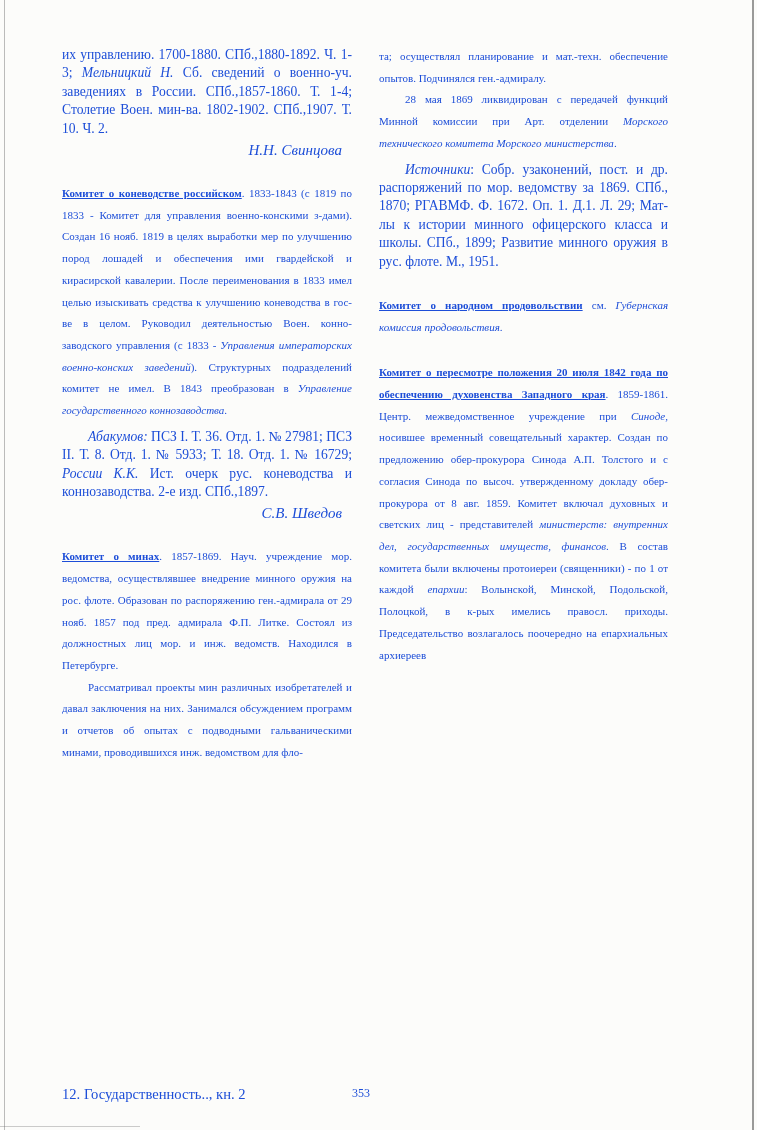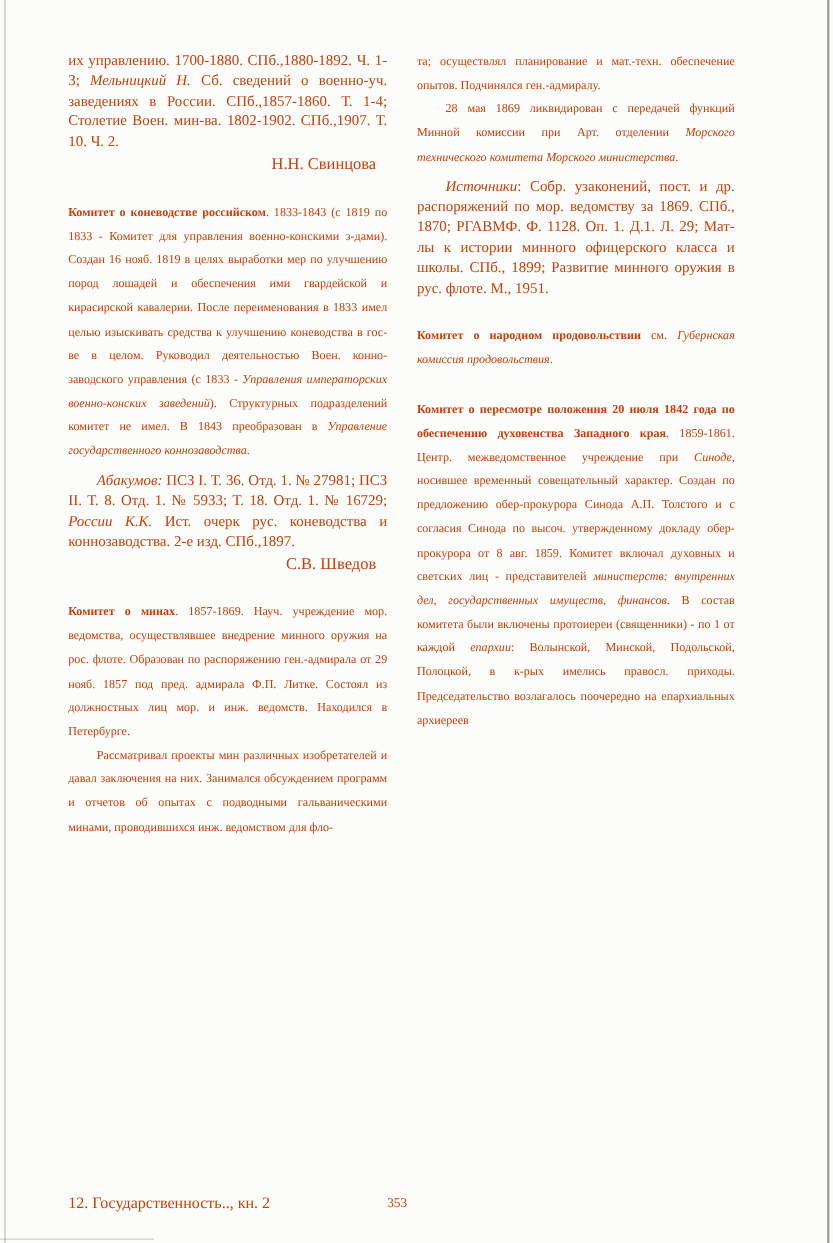--- a/index.html
+++ b/index.html
@@ -10,7 +10,7 @@
   }
   .page{
     position:relative;width:757px;height:1130px;
-    background:#fcfcfa;color:#c2410c;
+    background:#fcfcfa;color:#1d4ed8;
   }
   
   .scan-edge-left{position:absolute;left:4px;top:0;width:1px;height:1130px;background:rgba(90,90,90,.40);}

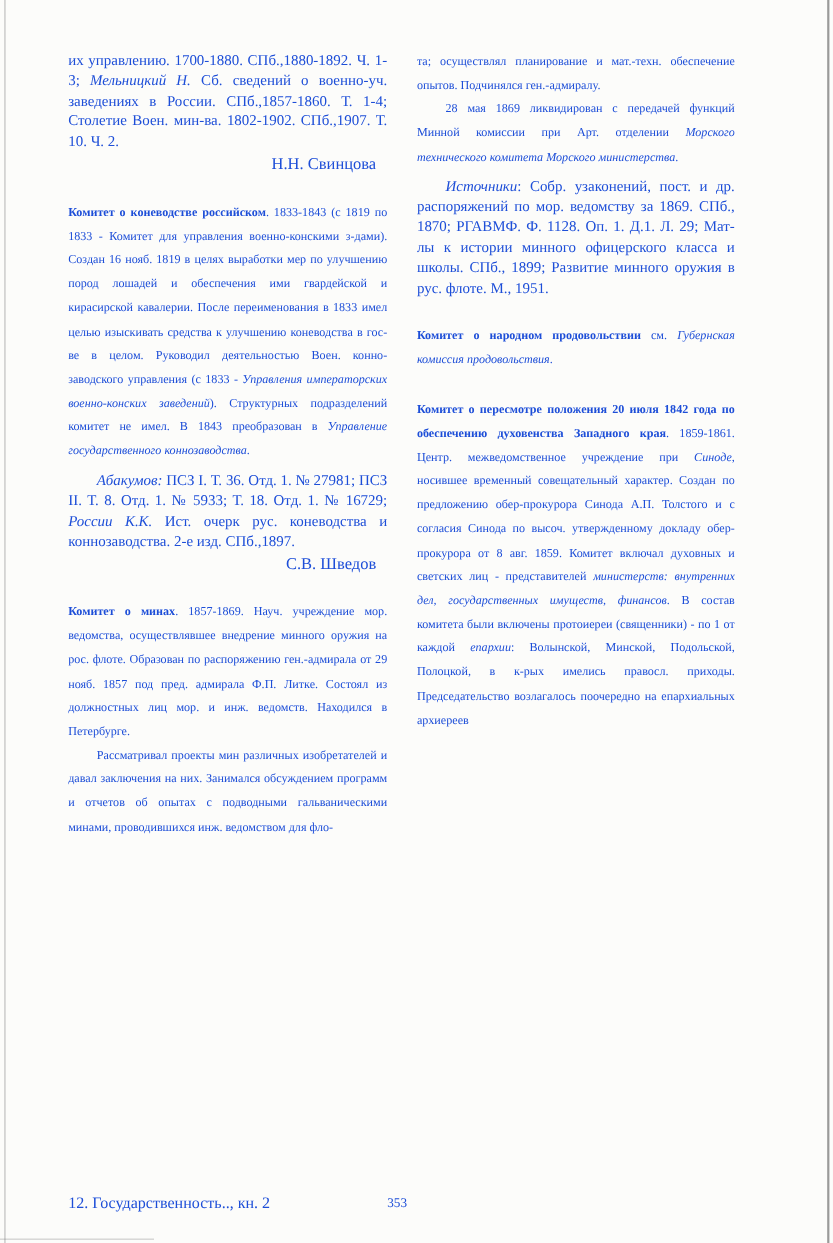--- a/index.html
+++ b/index.html
@@ -24,7 +24,7 @@
   p{margin:0;}
   .body{font-size:11px;line-height:21.7px;text-align:justify;hyphens:auto;-webkit-hyphens:auto;}
   .src{font-size:13.6px;line-height:18.4px;text-align:justify;hyphens:auto;-webkit-hyphens:auto;}
-  .sig{font-size:15px;text-align:right;margin-top:4px;padding-right:10px;}
+  .sig{font-size:15px;font-style:italic;text-align:right;margin-top:4px;padding-right:10px;}
   .indent{text-indent:26px;}
   .mt-entry{margin-top:24px;}
   .mt-src{margin-top:6px;}

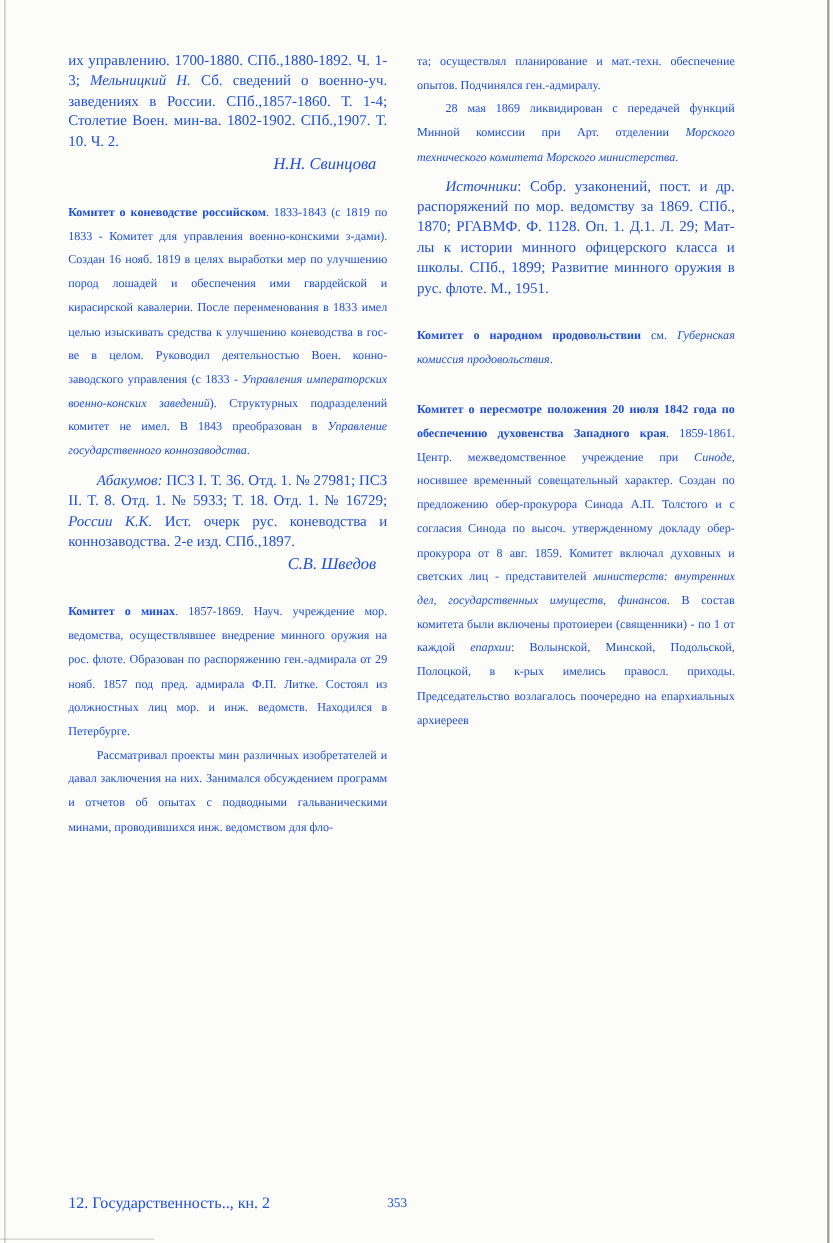--- a/index.html
+++ b/index.html
@@ -58,7 +58,7 @@
   <div class="col col-right">
     <p class="body"><span class="r">та; осуществлял планирование и мат.-техн. обеспечение опытов. Подчинялся ген.-адмиралу.</span></p>
     <p class="body indent"><span class="r">28 мая 1869 ликвидирован с передачей функций Минной комиссии при Арт. отделении </span><span class="i">Морского технического комитета Морского министерства</span><span class="r">.</span></p>
-    <p class="src indent mt-src"><span class="i">Источники</span><span class="r">: Собр. узаконений, пост. и др. распоряжений по мор. ведомству за 1869. СПб., 1870; РГАВМФ. Ф. 1128. Оп. 1. Д.1. Л. 29; Мат-лы к истории минного офицерского класса и школы. СПб., 1899; Развитие минного оружия в рус. флоте. М., 1951.</span></p>
+    <p class="src indent mt-src"><span class="i">Источники</span><span class="r">: Собр. узаконений, пост. и др. распоряжений по мор. ведомству за 1869. СПб., 1870; РГАВМФ. Ф. 1672. Оп. 1. Д.1. Л. 29; Мат-лы к истории минного офицерского класса и школы. СПб., 1899; Развитие минного оружия в рус. флоте. М., 1951.</span></p>
     <p class="body mt-entry"><span class="b">Комитет о народном продовольствии</span><span class="r"> см. </span><span class="i">Губернская комиссия продовольствия</span><span class="r">.</span></p>
     <p class="body mt-entry"><span class="b">Комитет о пересмотре положения 20 июля 1842 года по обеспечению духовенства Западного края</span><span class="r">. 1859-1861. Центр. межведомственное учреждение при </span><span class="i">Синоде</span><span class="r">, носившее временный совещательный характер. Создан по предложению обер-прокурора Синода А.П. Толстого и с согласия Синода по высоч. утвержденному докладу обер-прокурора от 8 авг. 1859. Комитет включал духовных и светских лиц - представителей </span><span class="i">министерств: внутренних дел, государственных имуществ, финансов</span><span class="r">. В состав комитета были включены протоиереи (священники) - по 1 от каждой </span><span class="i">епархии</span><span class="r">: Волынской, Минской, Подольской, Полоцкой, в к-рых имелись правосл. приходы. Председательство возлагалось поочередно на епархиальных архиереев</span></p>
   </div>

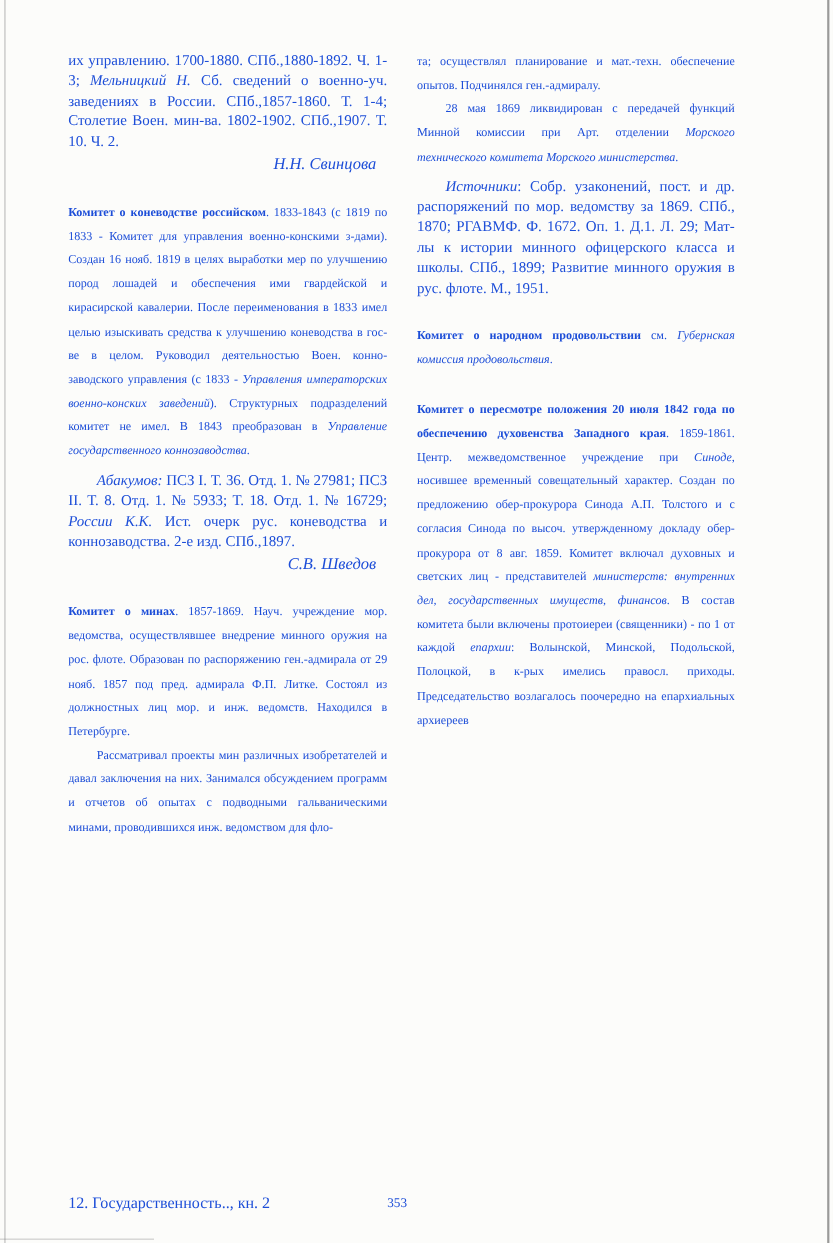--- a/index.html
+++ b/index.html
@@ -29,7 +29,7 @@
   .mt-entry{margin-top:24px;}
   .mt-src{margin-top:6px;}
 
-  span.b{font-weight:700;}
+  span.b{font-weight:700;text-decoration:underline;}
   span.i{font-style:italic;}
   span.r{font-style:normal;font-weight:400;}
 

